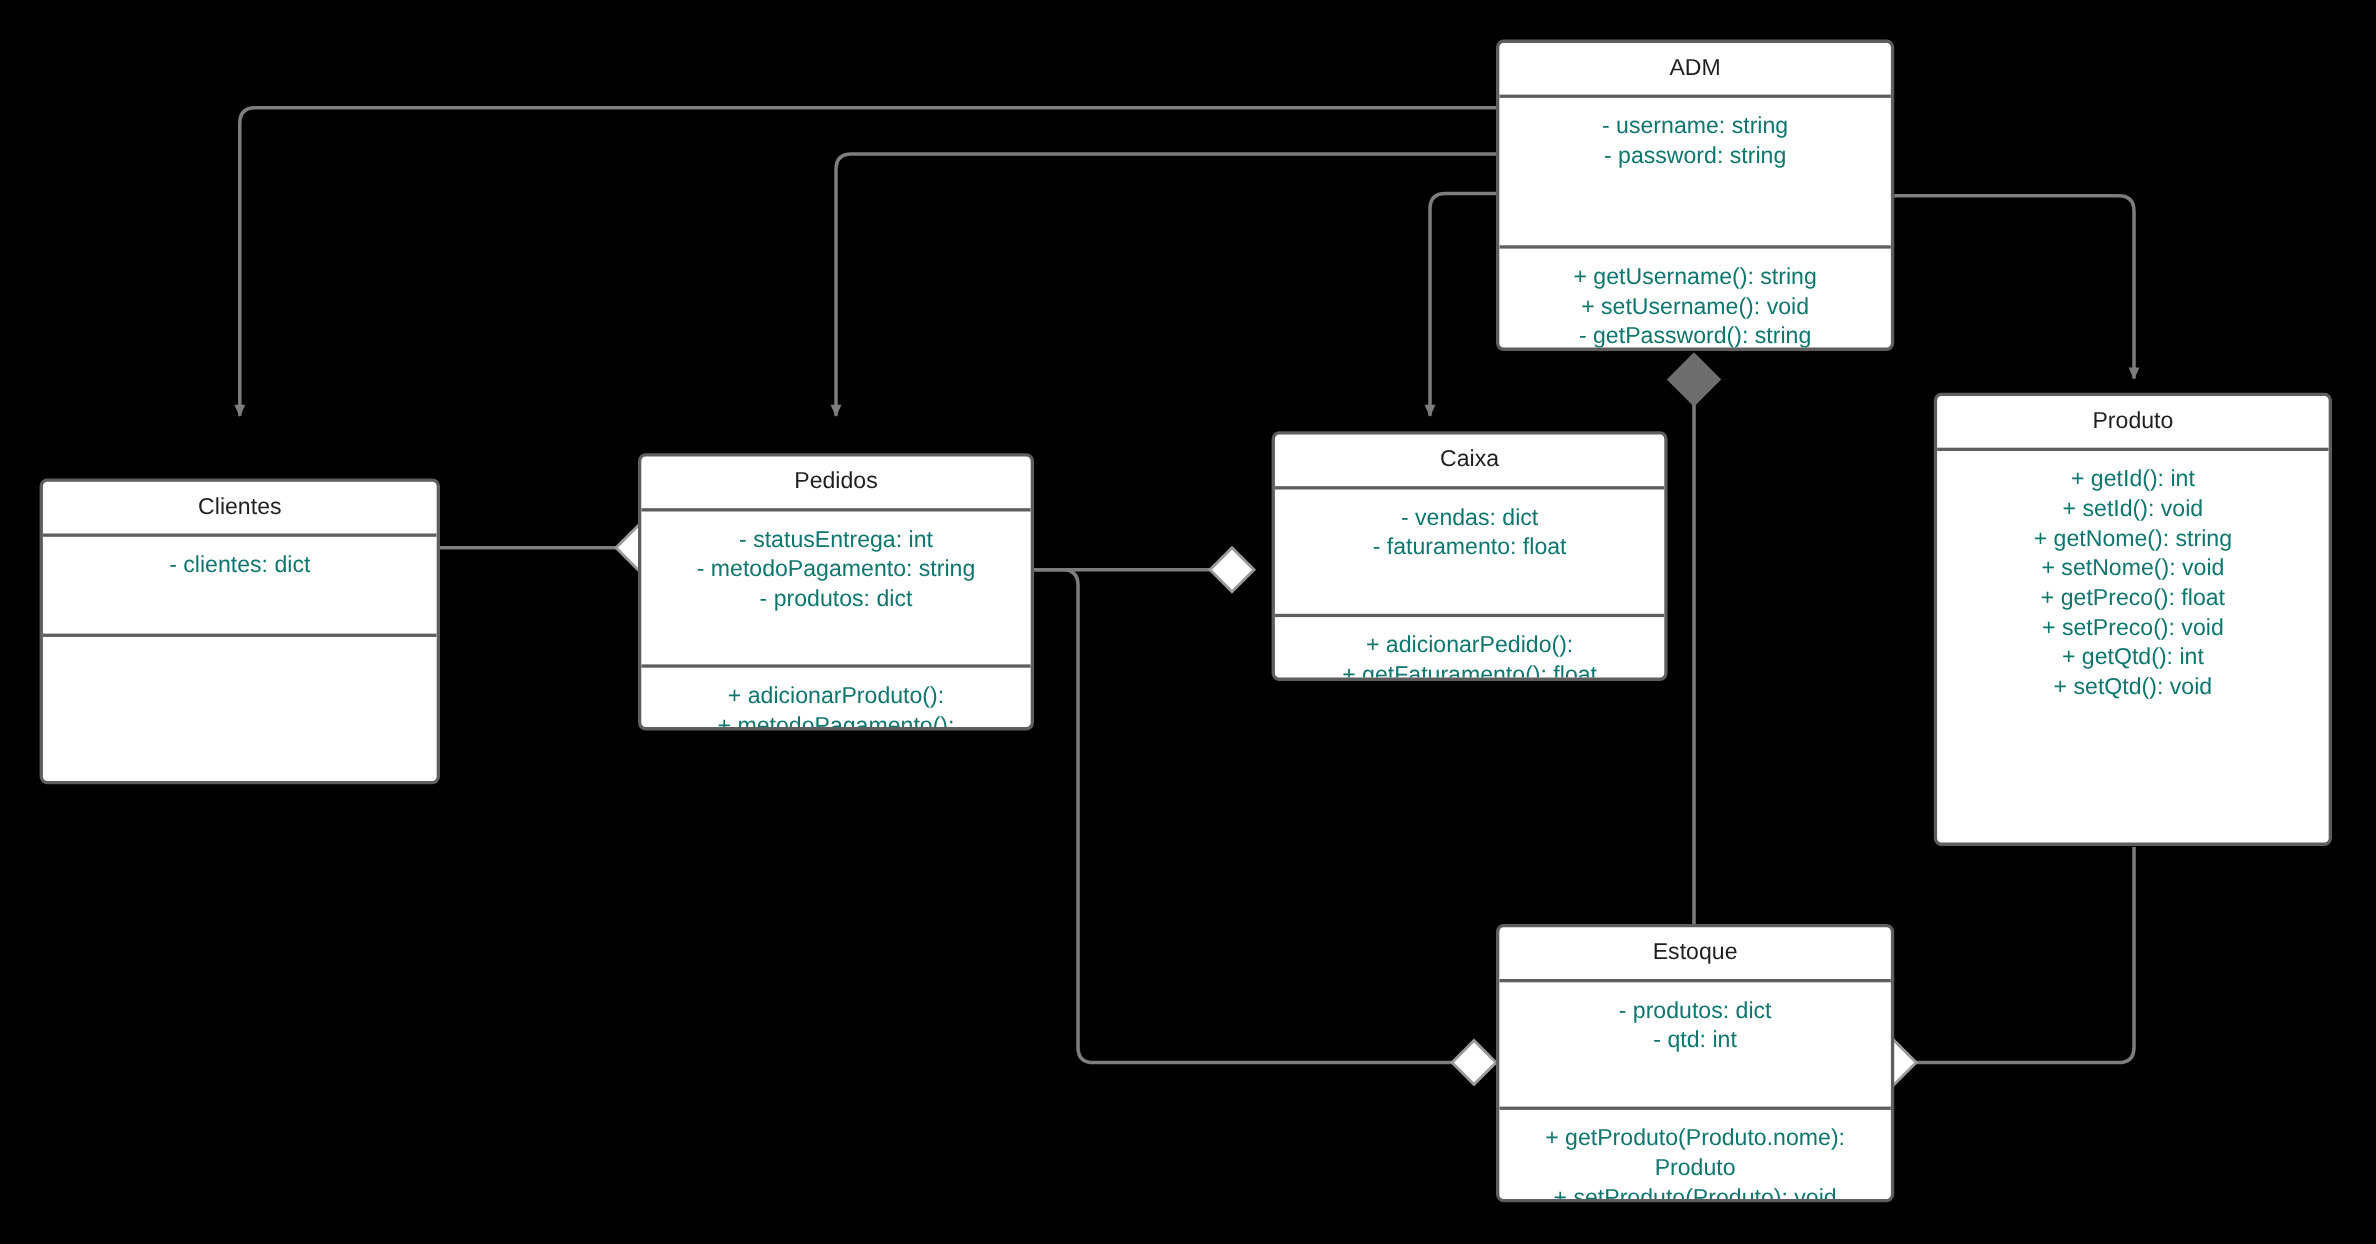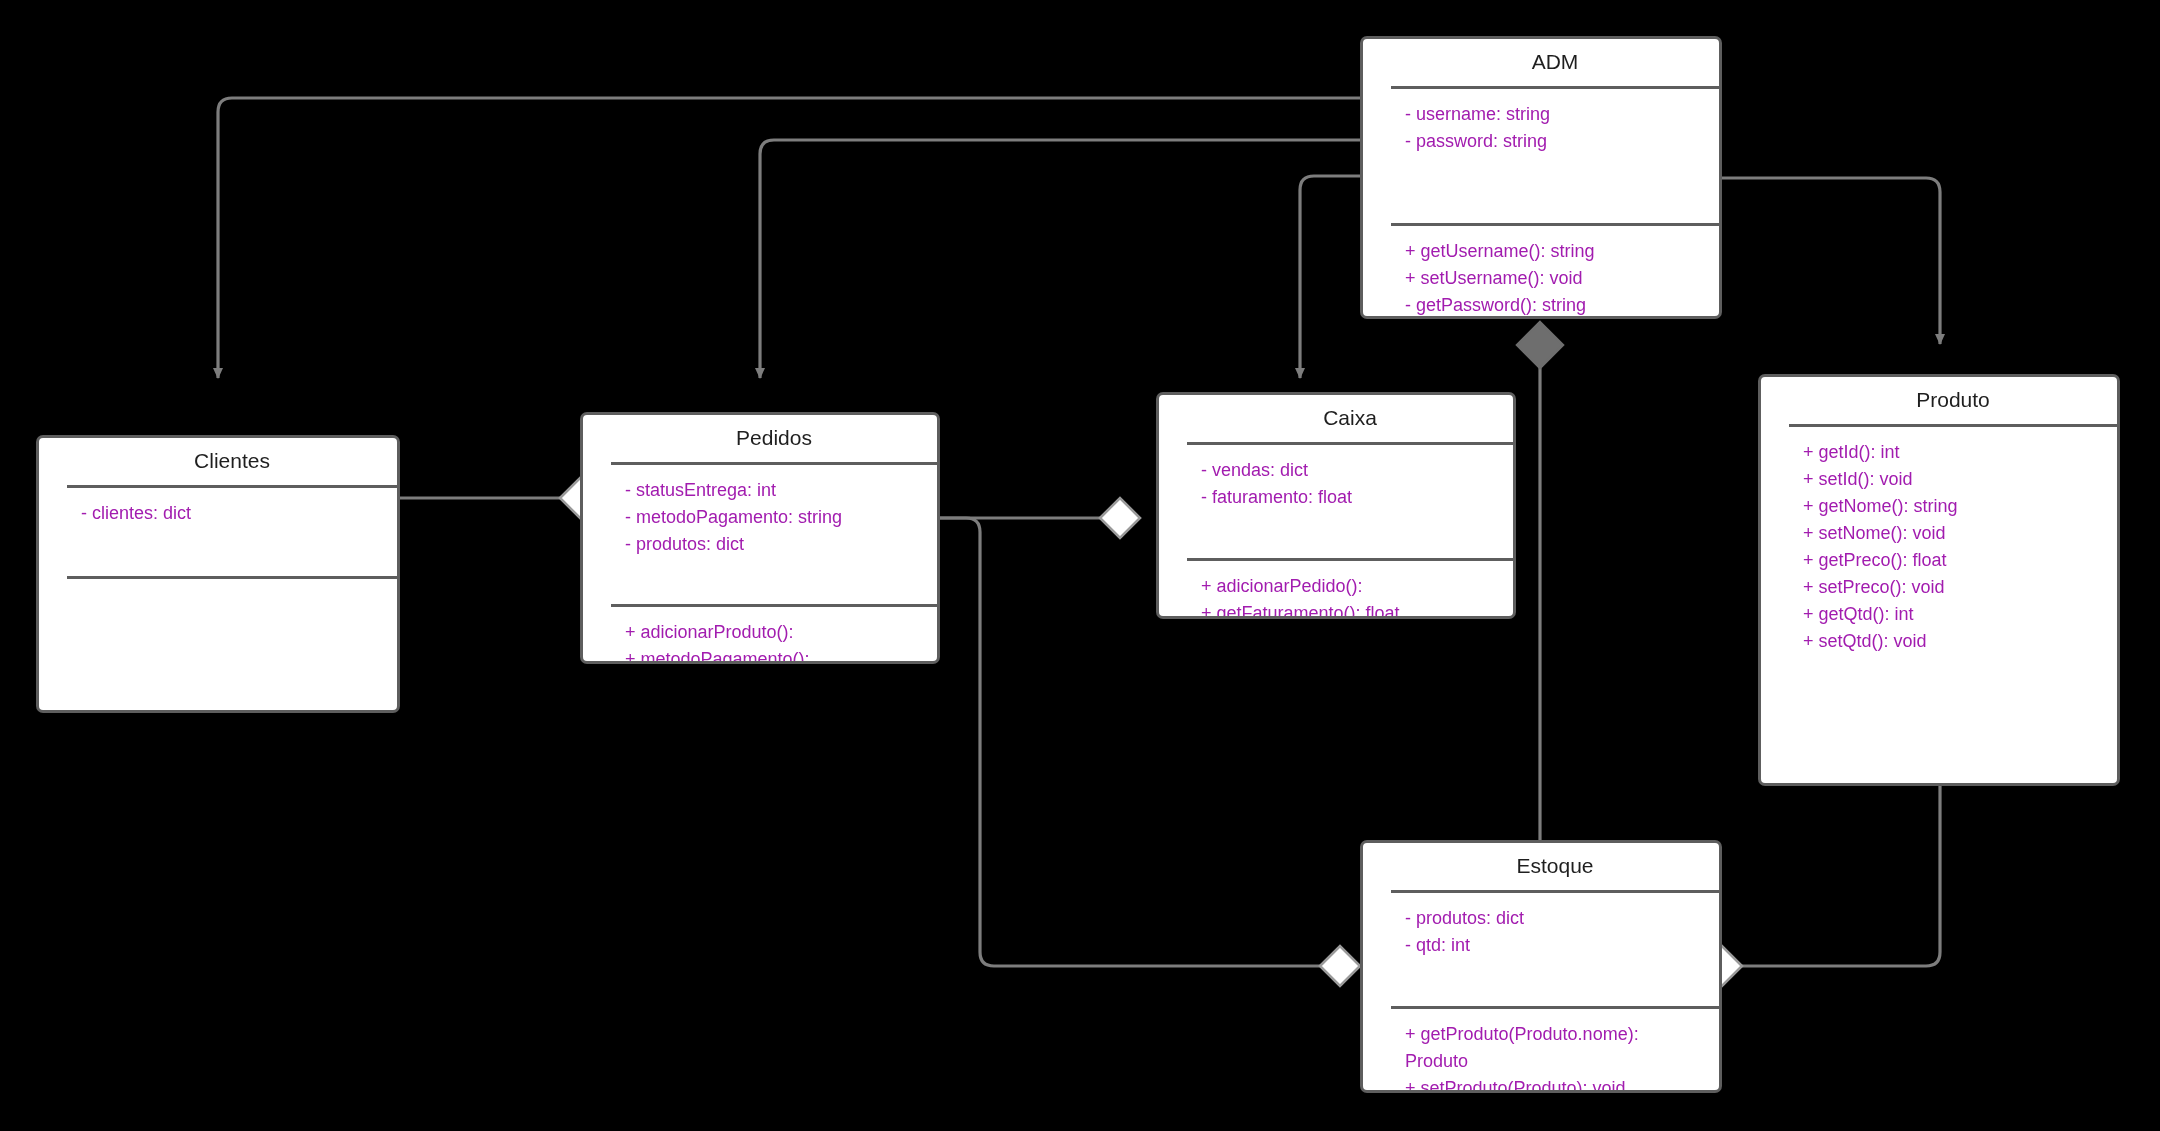--- a/index.html
+++ b/index.html
@@ -18,7 +18,6 @@
     border-radius:7px;
     box-sizing:border-box;
     overflow:hidden;
-    padding-left:28px;
   }
   .uml-title{
     text-align:center;

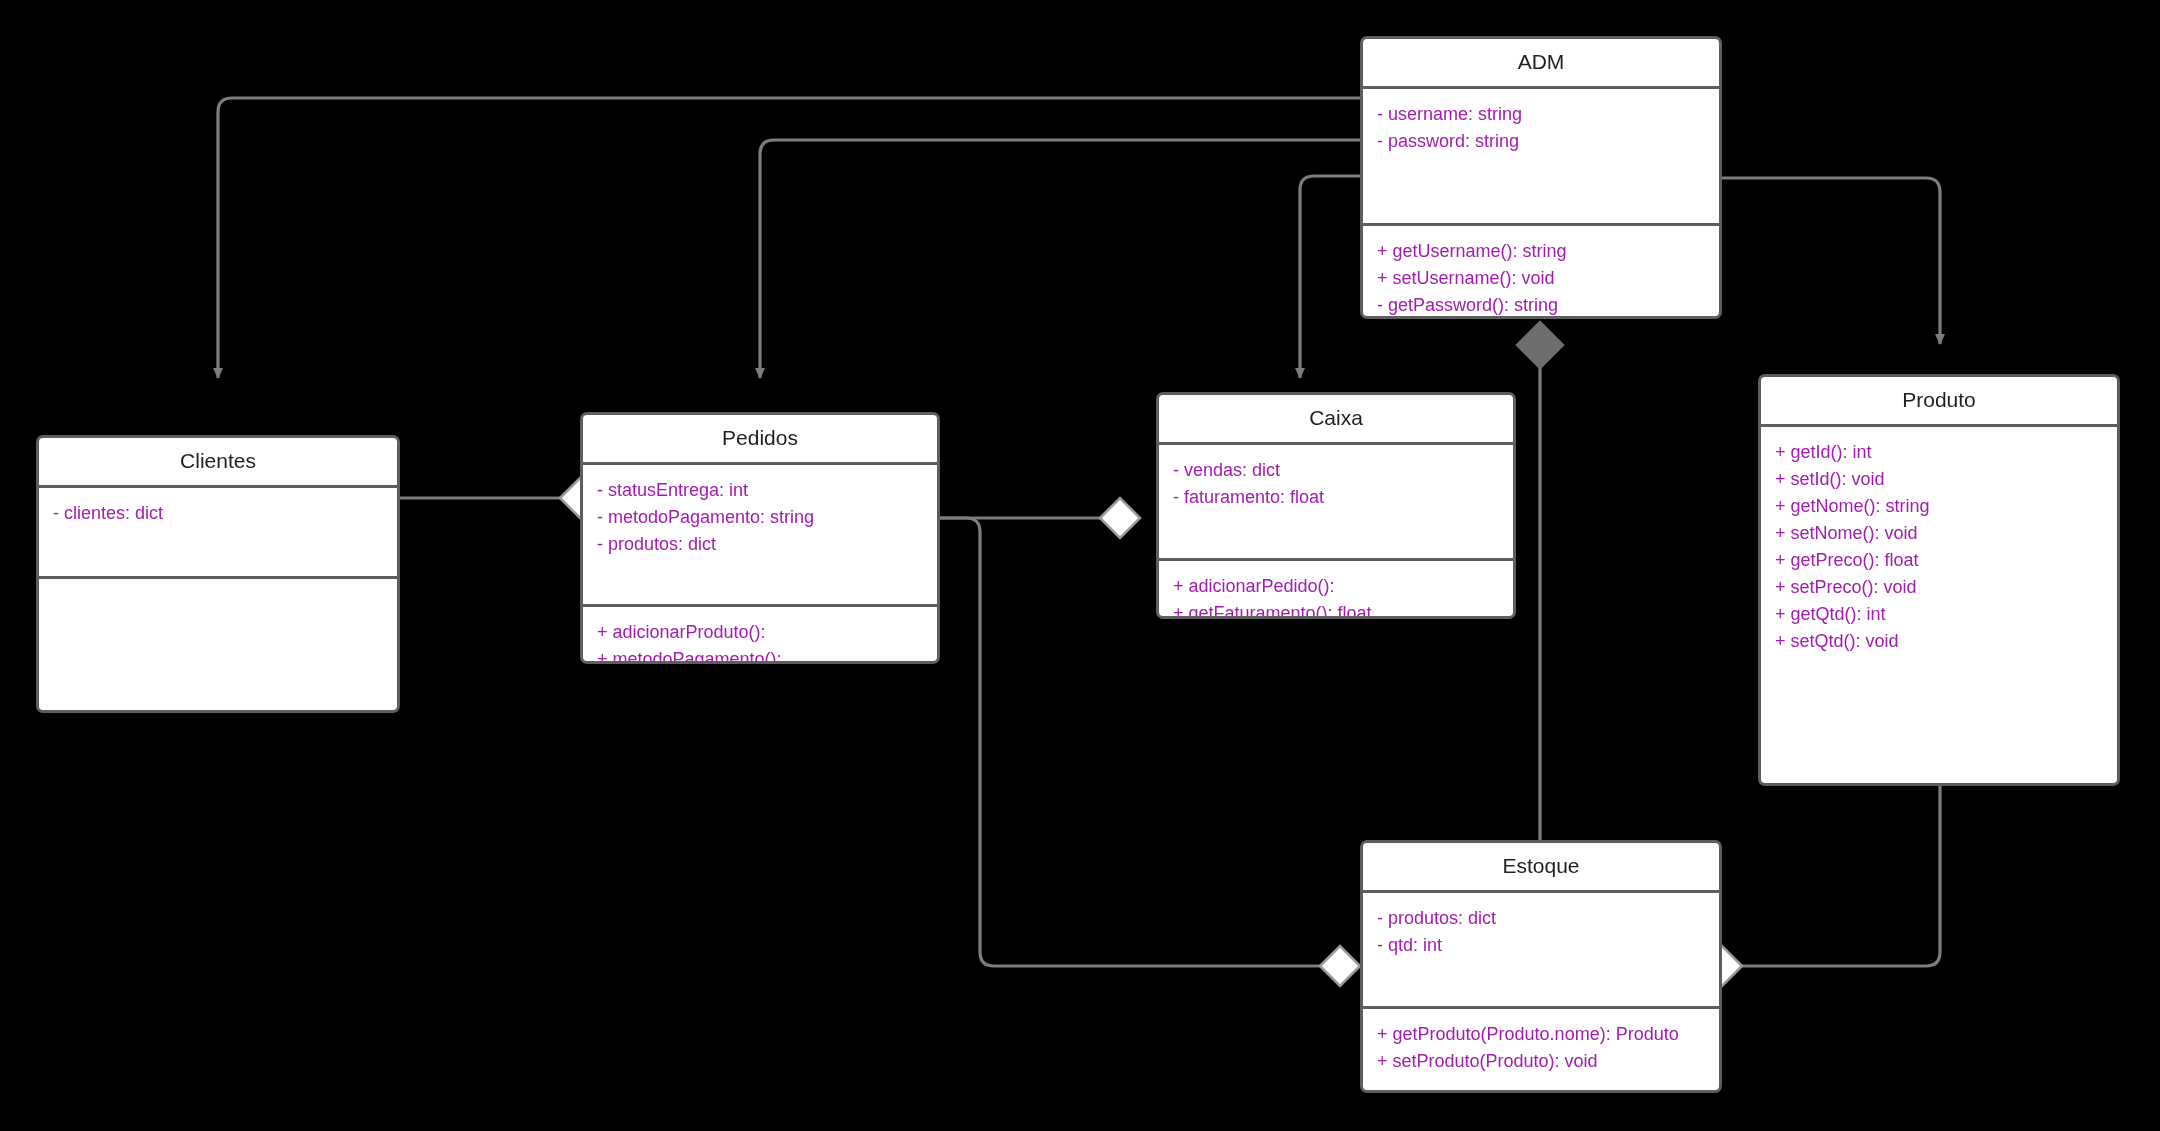--- a/index.html
+++ b/index.html
@@ -34,10 +34,11 @@
   }
   .uml-section.last{border-bottom:none;}
   .uml-line{
-    color:#a21caf;
-    font-size:18px;
+    color:#0f766e;
+    font-size:21px;
     line-height:27px;
     white-space:pre-wrap;
+    text-align:center;
   }
 </style>
 </head>

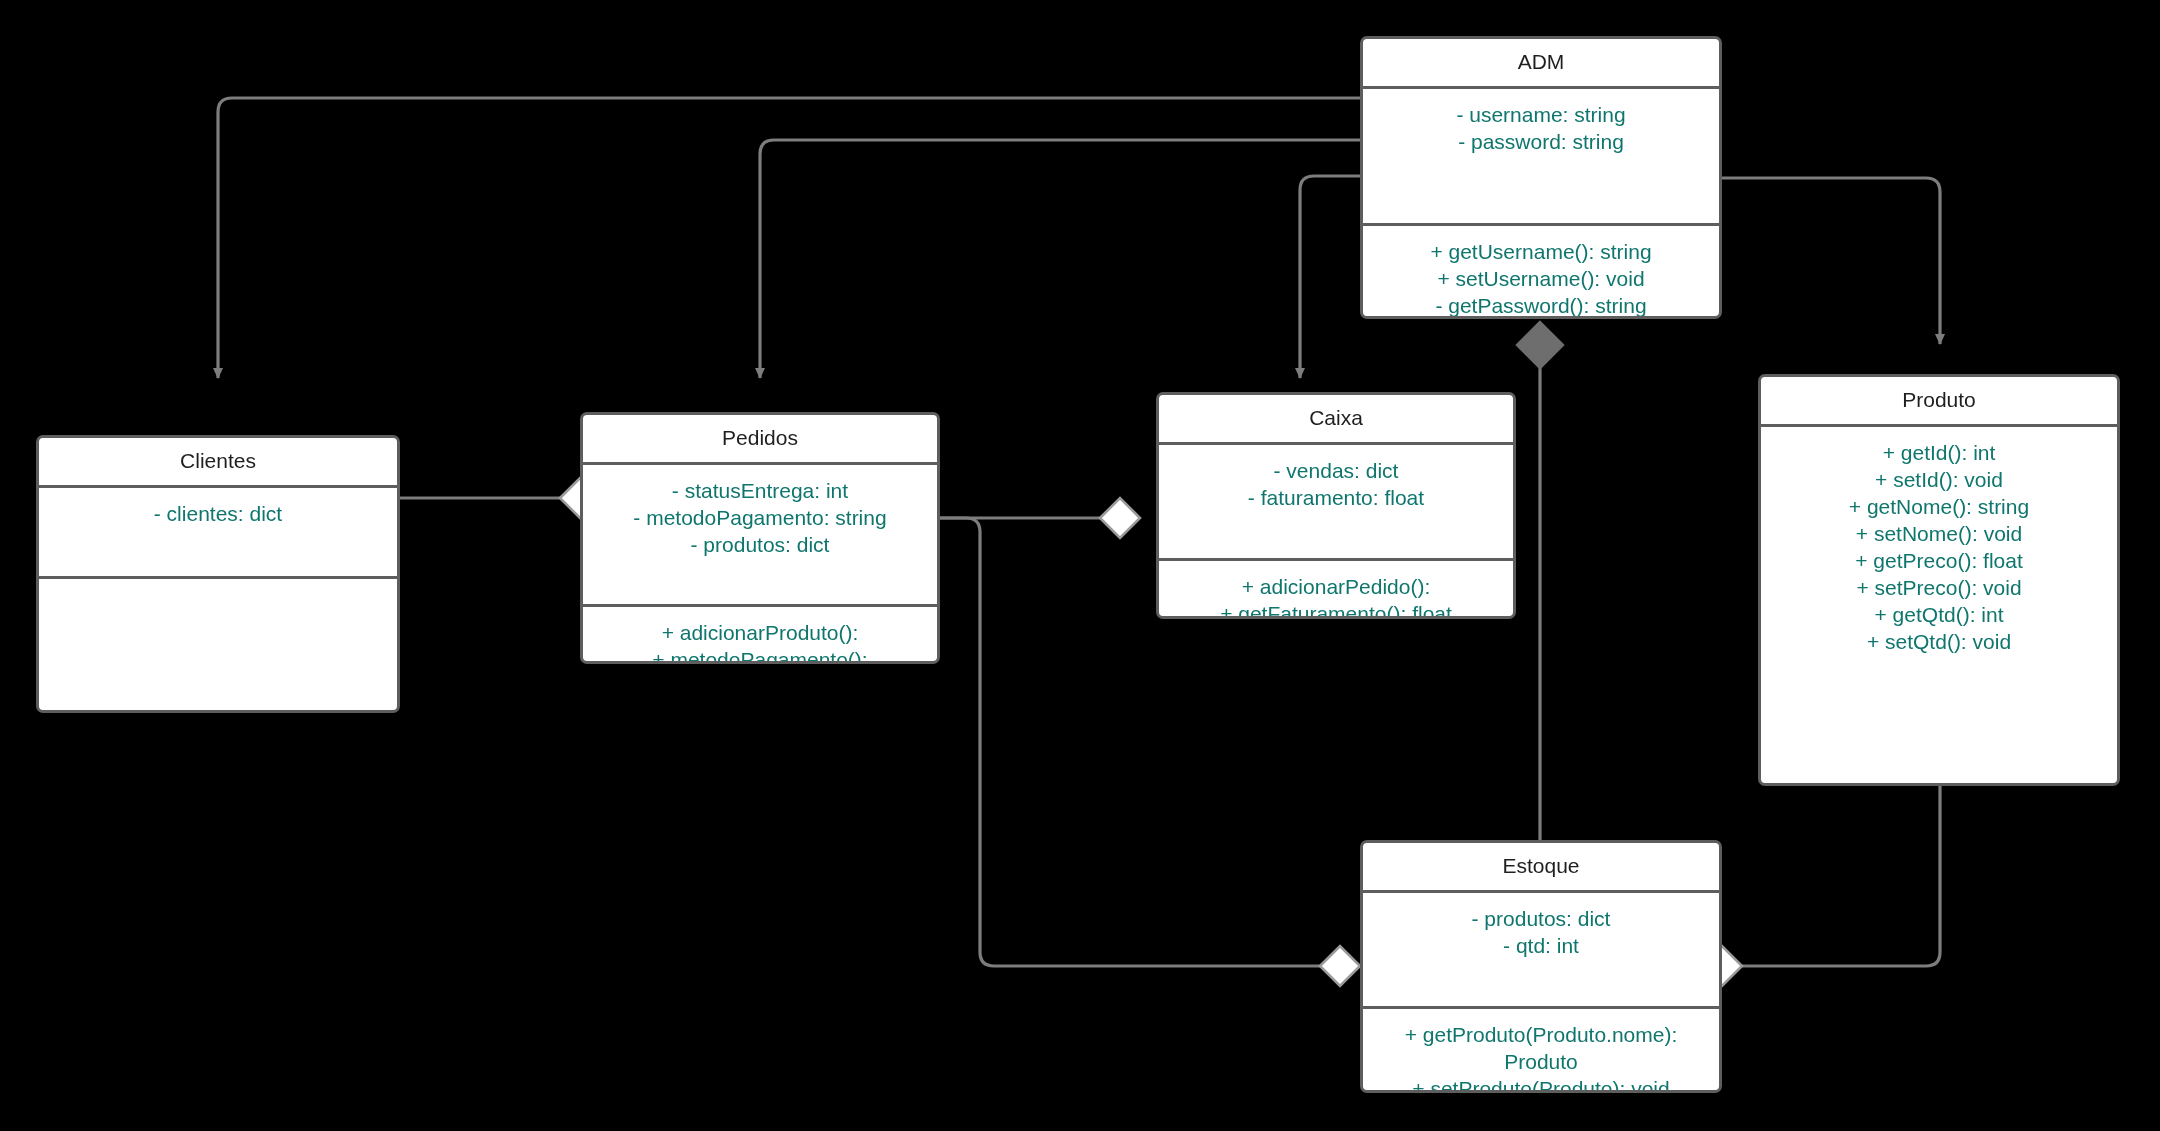--- a/index.html
+++ b/index.html
@@ -128,7 +128,7 @@
     </div>
   </div>
 
-  <div class="uml-class" style="left:1758px;top:374px;width:362px;height:412px;">
+  <div class="uml-class" style="left:1758px;top:357px;width:362px;height:412px;">
     <div class="uml-title">Produto</div>
     <div class="uml-section last">
       <div class="uml-line">+ getId(): int</div>

